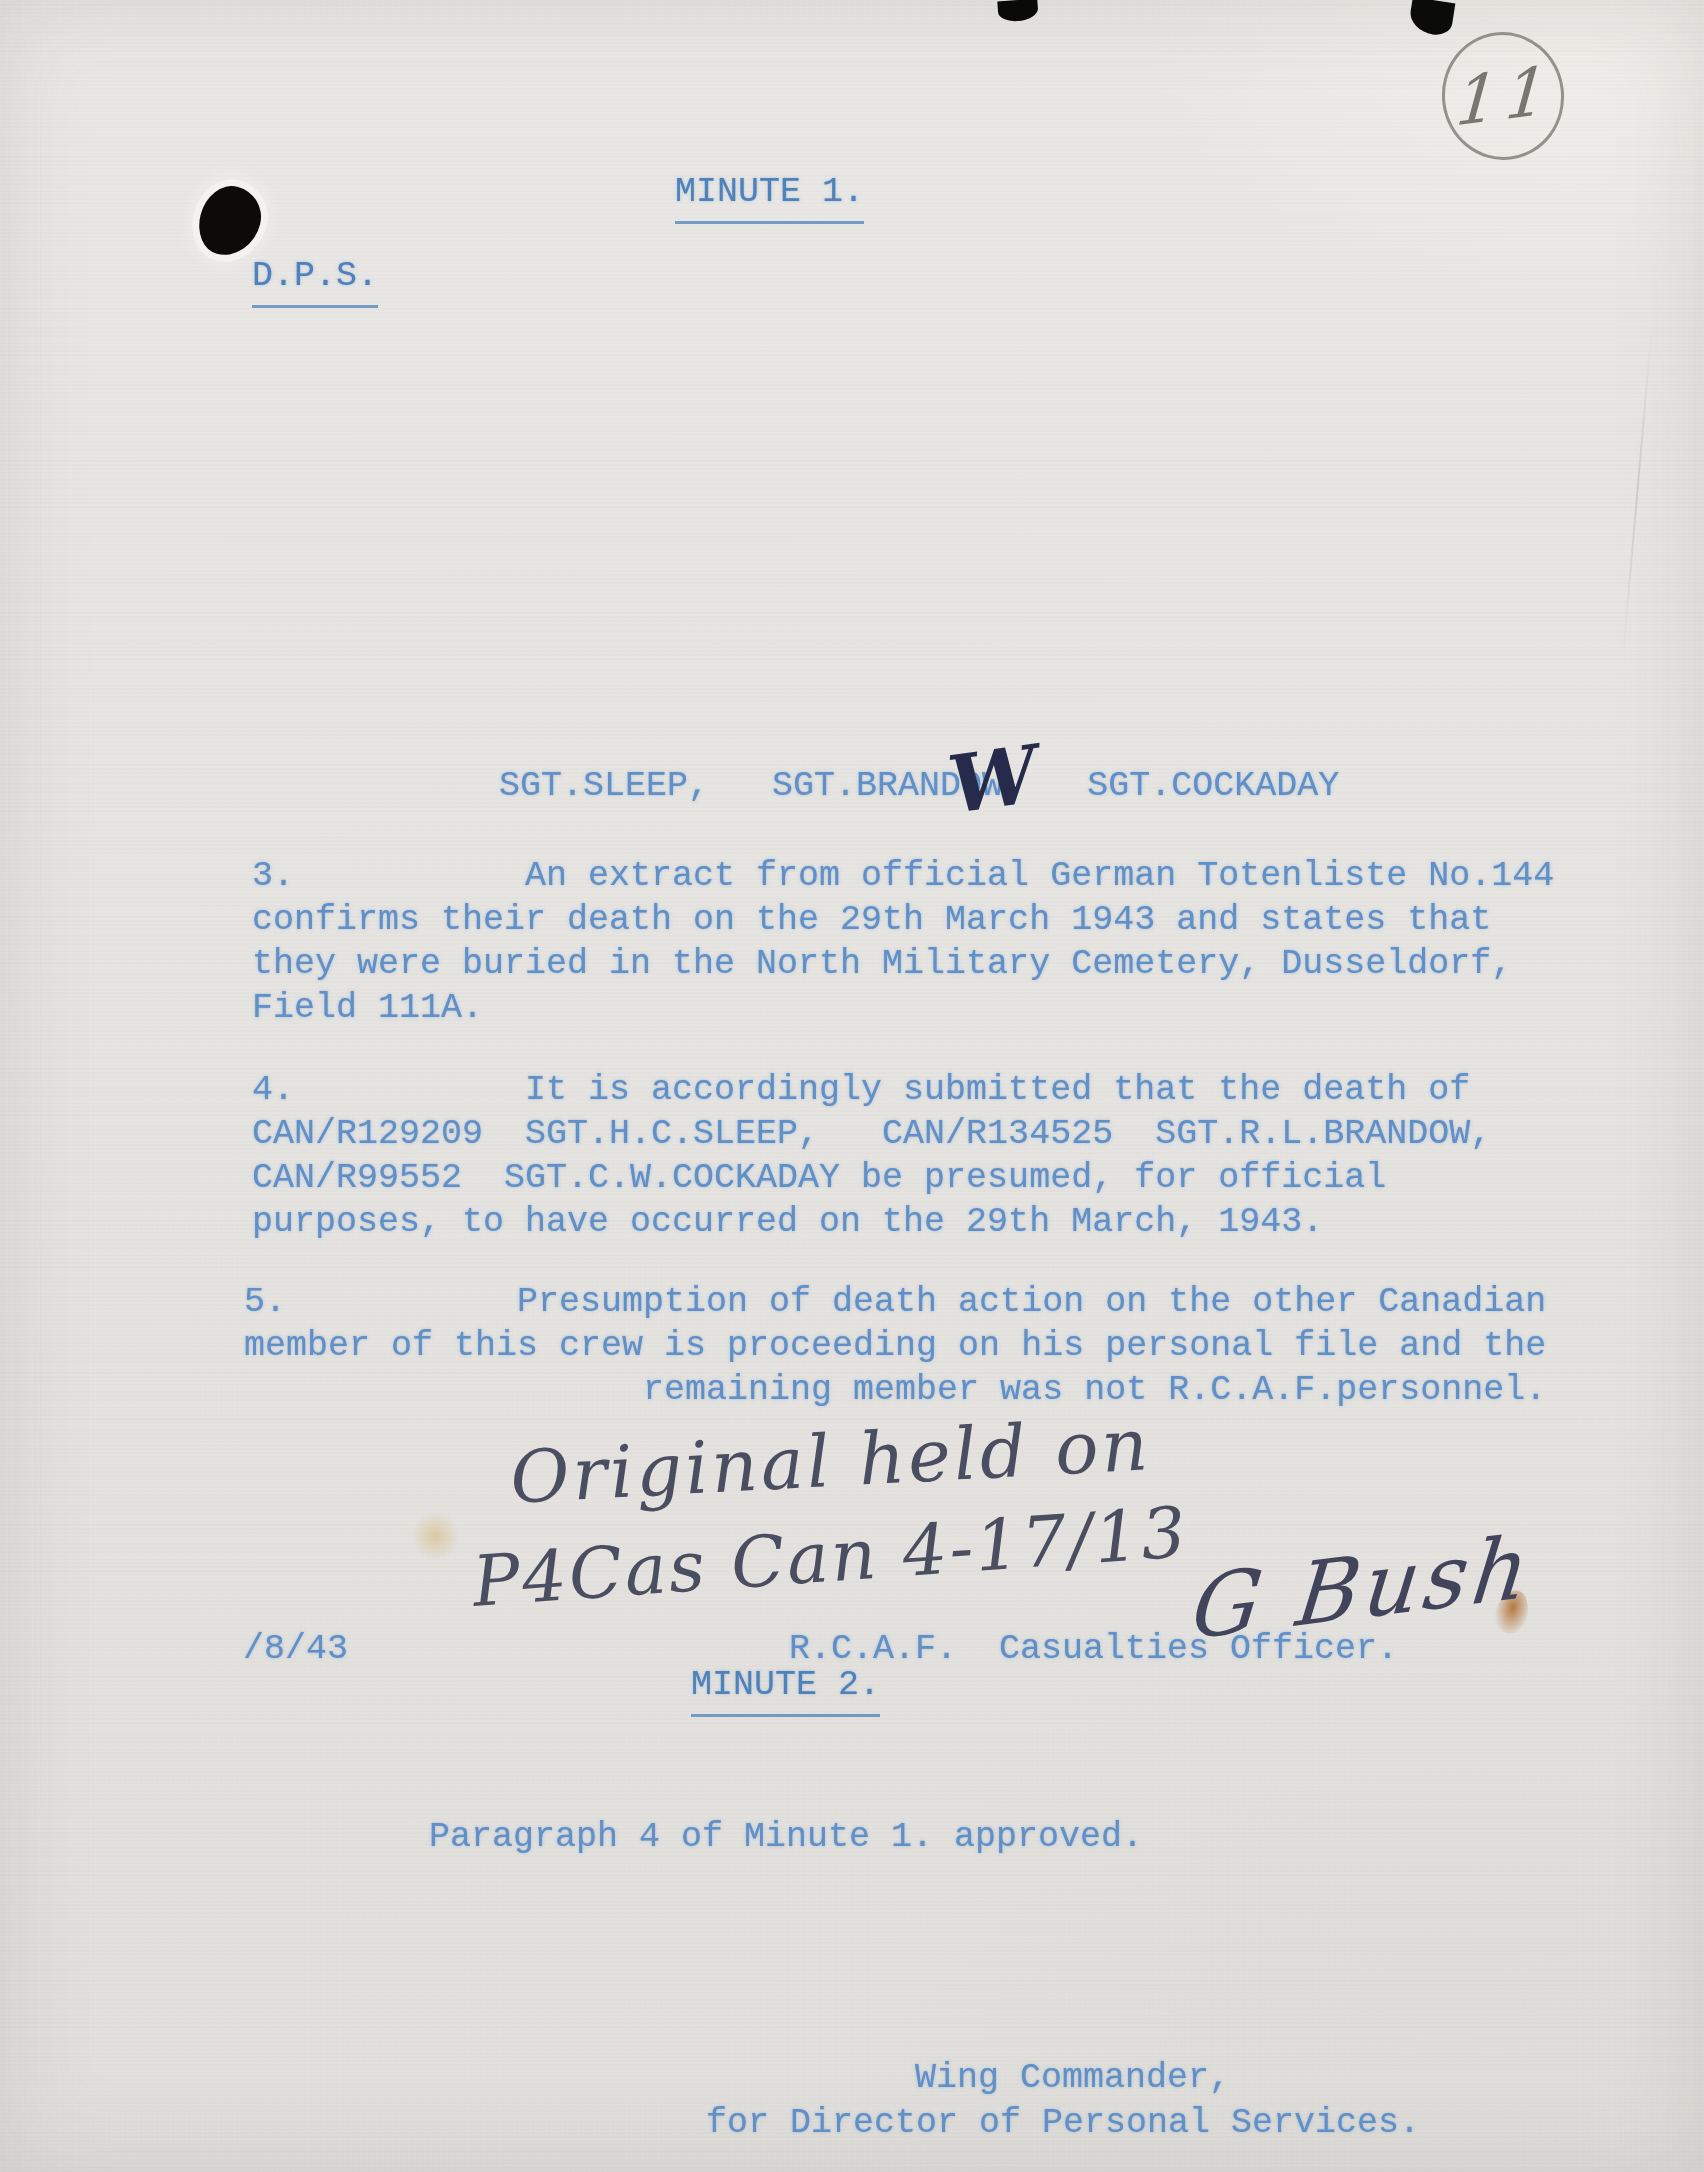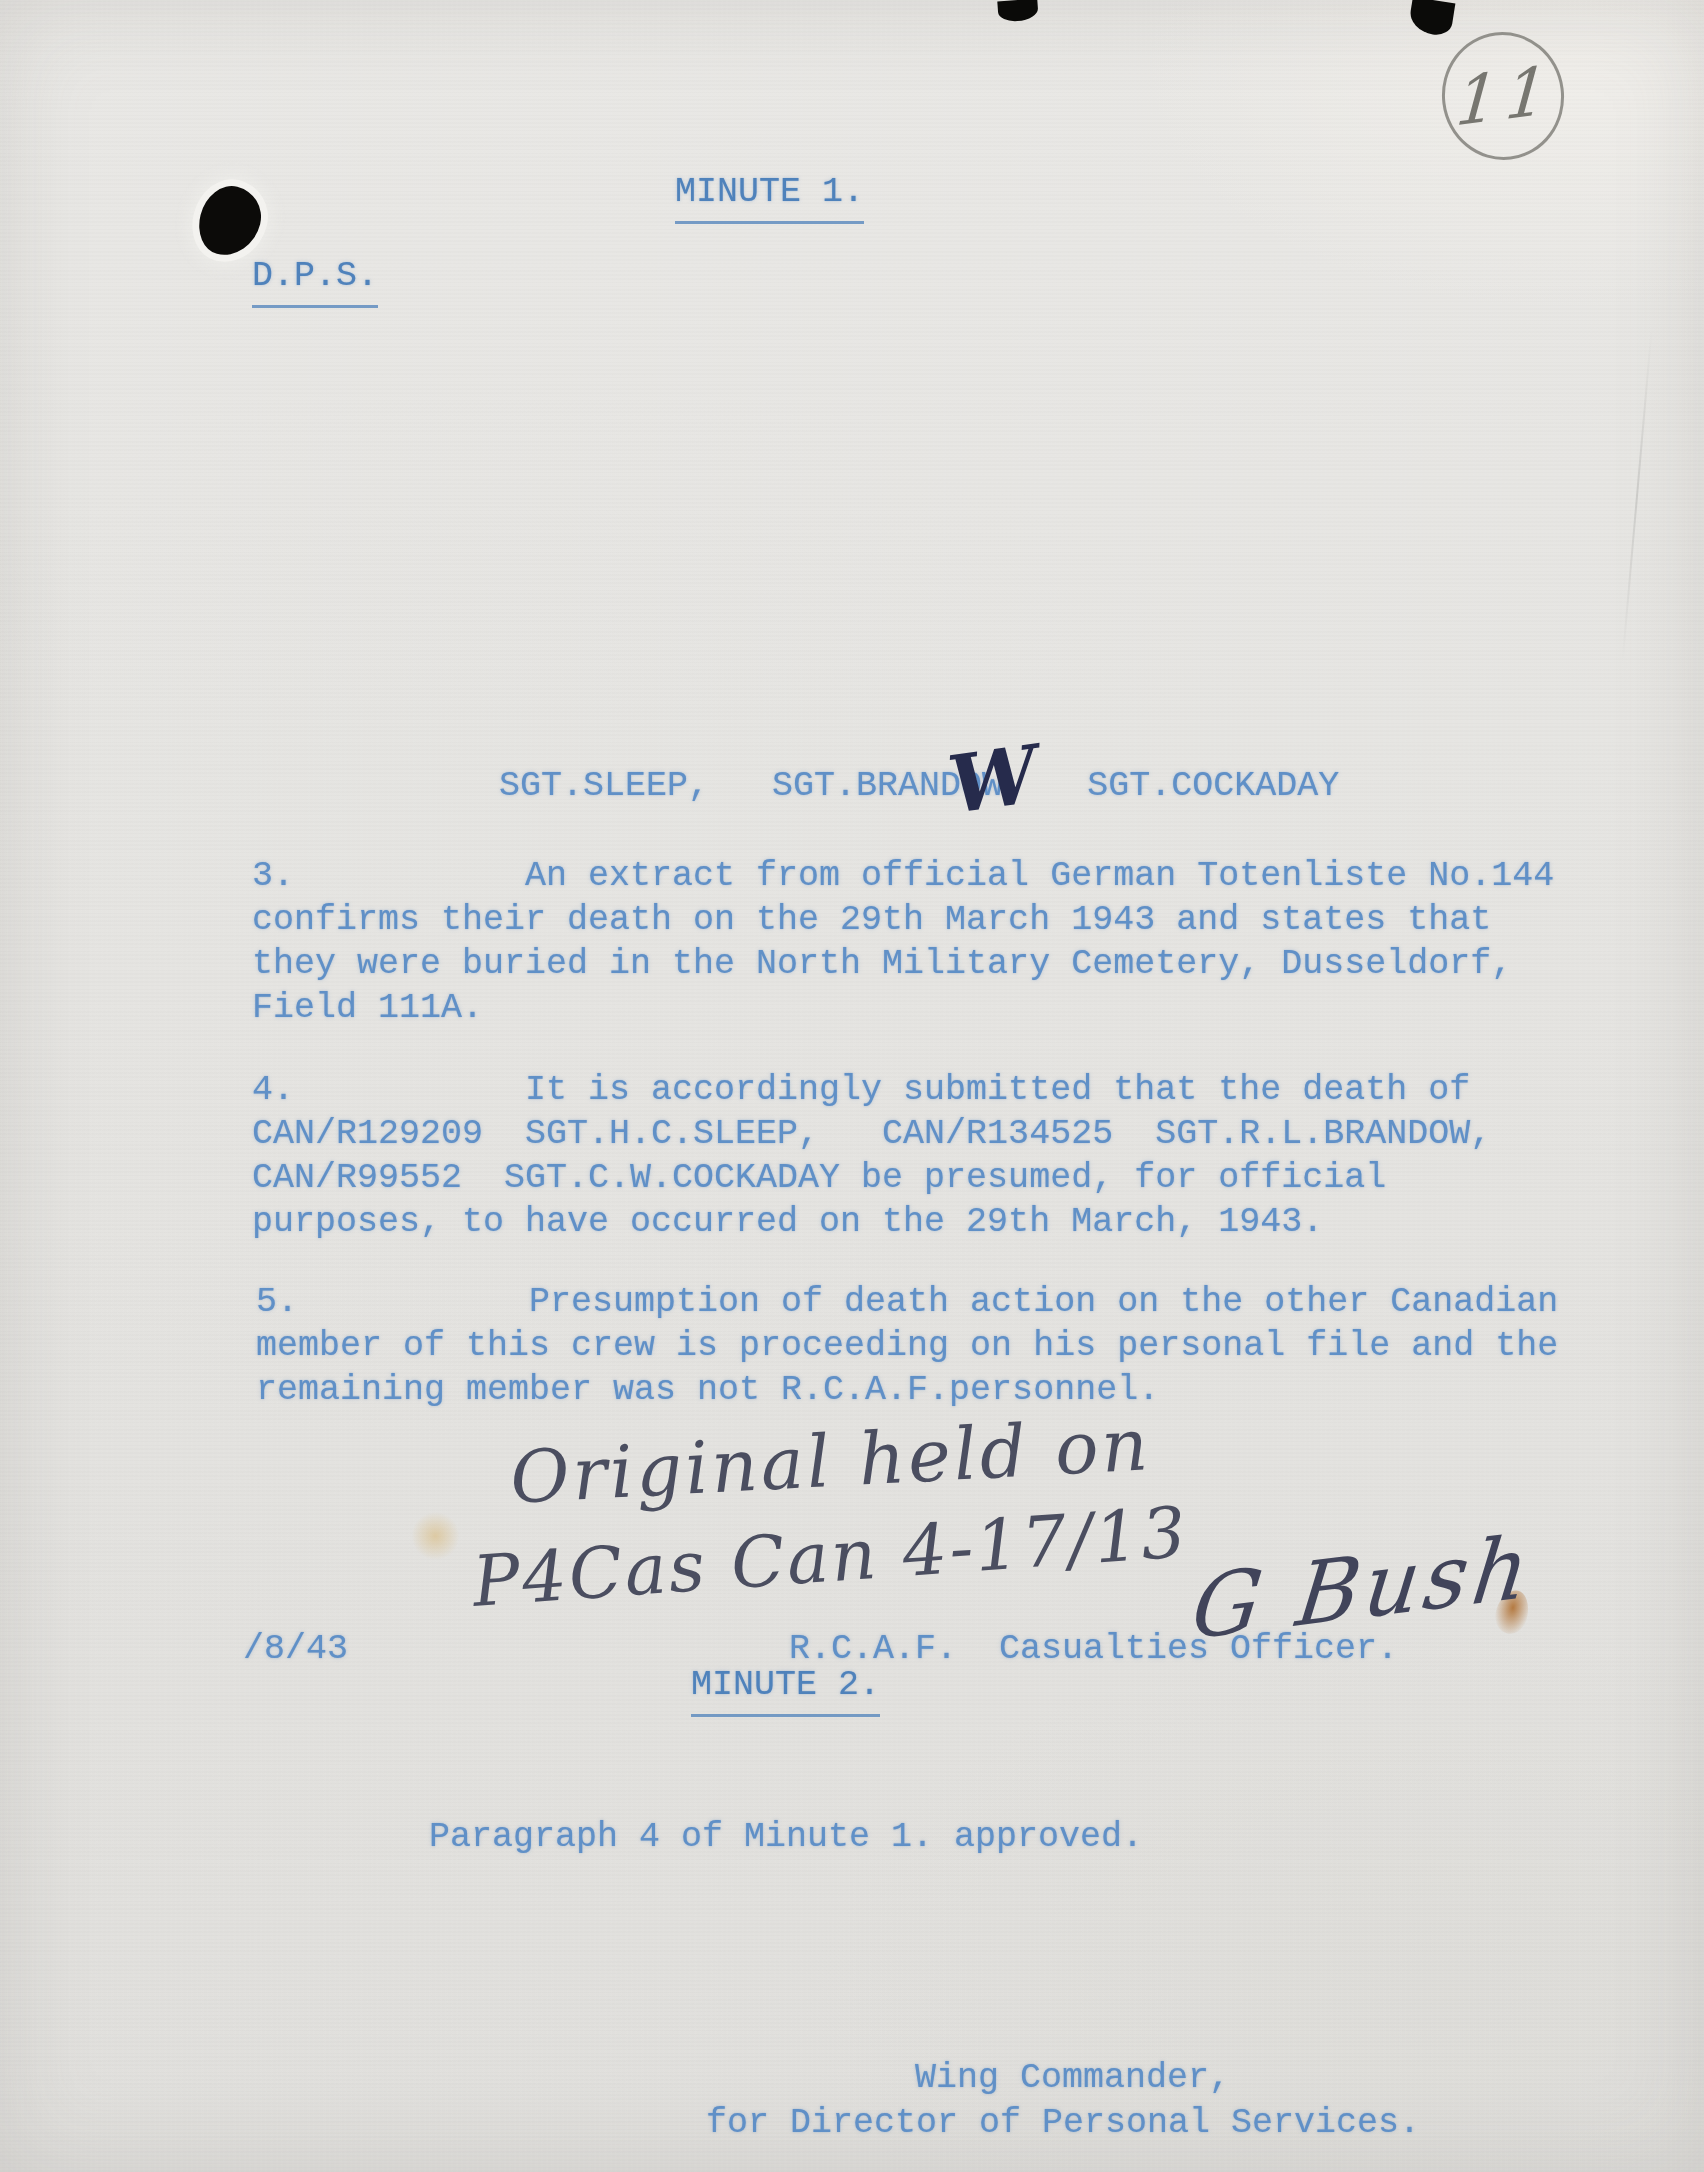--- a/index.html
+++ b/index.html
@@ -124,7 +124,7 @@
 CAN/R99552  SGT.C.W.COCKADAY be presumed, for official
 purposes, to have occurred on the 29th March, 1943.</div>
 
-  <div class="typed" style="left:256px; top:1280px;">5.           Presumption of death action on the other Canadian
+  <div class="typed" style="left:244px; top:1280px;text-align:right;">5.           Presumption of death action on the other Canadian
 member of this crew is proceeding on his personal file and the
 remaining member was not R.C.A.F.personnel.</div>
 

